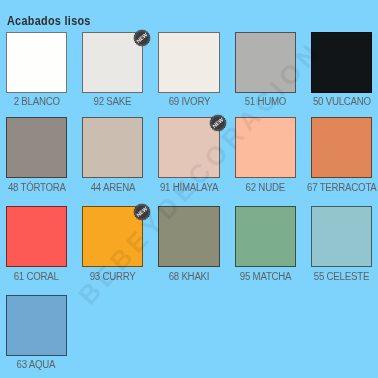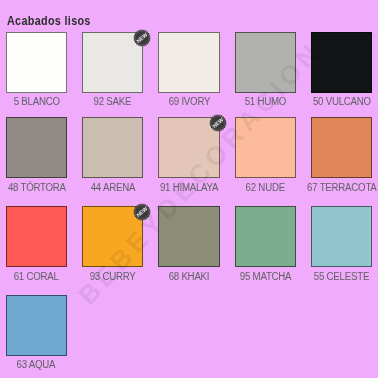--- a/index.html
+++ b/index.html
@@ -5,7 +5,7 @@
 <style>
   html,body{margin:0;padding:0;}
   body{width:378px;height:378px;background:#ffffff;font-family:"Liberation Sans",sans-serif;overflow:hidden;position:relative;}
-  #page{position:absolute;left:0;top:0;width:378px;height:378px;overflow:hidden;background:#f0abfc;}
+  #page{position:absolute;left:0;top:0;width:378px;height:378px;overflow:hidden;background:#7dd3fc;}
   .title{position:absolute;left:6.9px;top:14.5px;font-size:12.3px;font-weight:bold;color:#2e2e2e;letter-spacing:0.35px;line-height:12px;transform:scaleX(0.88);transform-origin:left top;}
   .cell{position:absolute;}
   .sw{position:absolute;left:0;top:0;width:61.2px;height:61px;box-sizing:border-box;border:1px solid #555;}

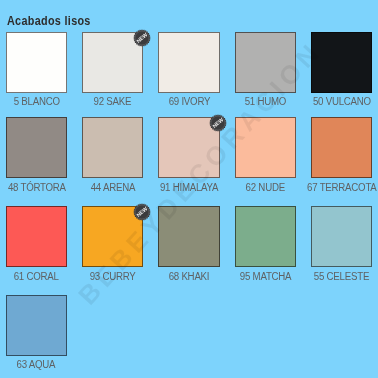--- a/index.html
+++ b/index.html
@@ -22,7 +22,7 @@
   <div id="grid">
       <div class="cell" style="left: 5.8px; top: 31.7px;">
         <div class="sw" style="background: rgb(254, 254, 252); border-color: rgb(117, 117, 116);"></div>
-        <div class="lab"><span>5 BLANCO</span></div>
+        <div class="lab"><span>2 BLANCO</span></div>
       </div>
       <div class="cell" style="left: 82.1px; top: 31.7px;">
         <div class="sw" style="background: rgb(233, 232, 228); border-color: rgb(107, 107, 105);"></div>

